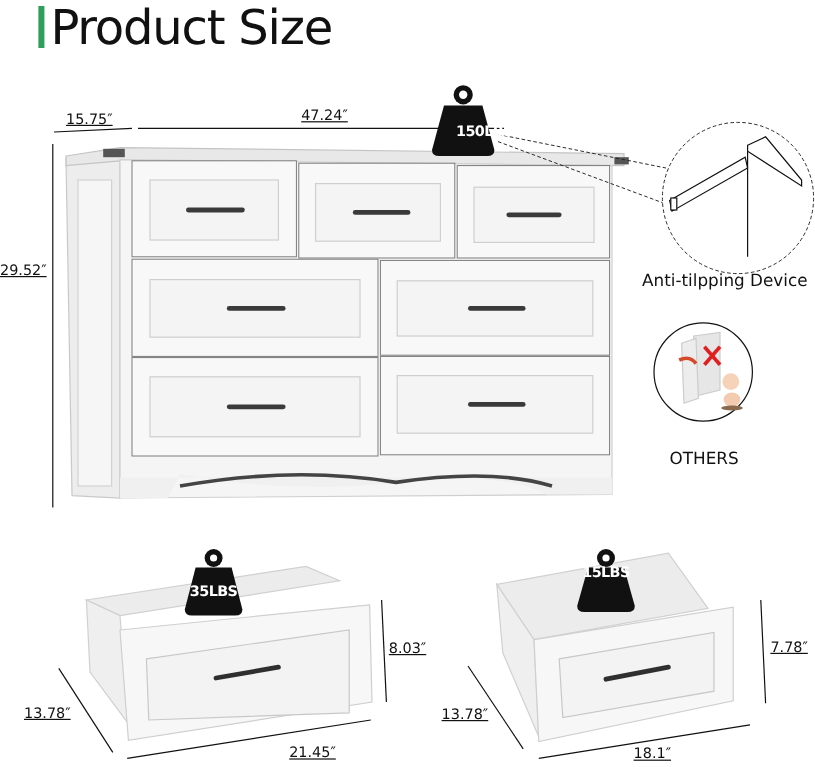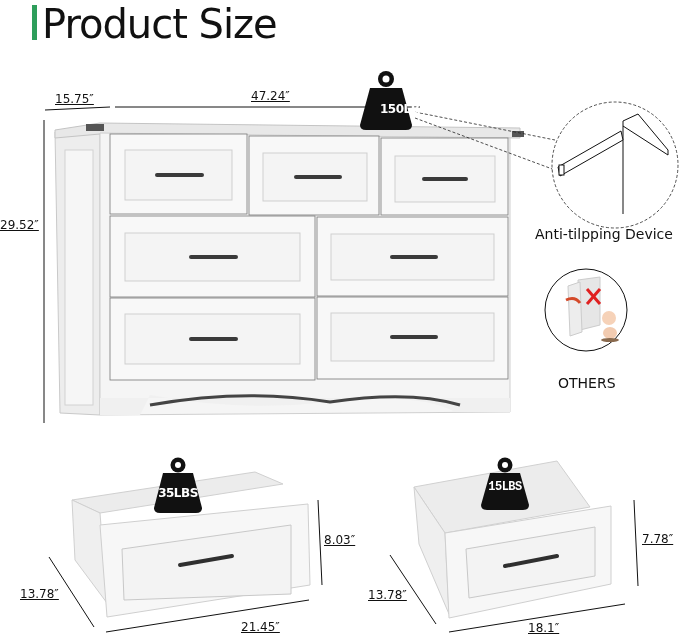--- a/index.html
+++ b/index.html
@@ -143,7 +143,7 @@
     <circle cx="28" cy="10" r="3" fill="#fff"></circle>
     <path d="M13,18 L43,18 L52,50 Q52,55 46,55 L10,55 Q4,55 4,50 Z" fill="#111"></path>
   </svg>
-  <div class="label" style="top:25px;font-family:Liberation Mono, monospace;">15LBS</div>
+  <div class="label" style="top:15px;">15LBS</div>
 </div>
 
 <div class="abs caption" style="left:535px;top:226px;">Anti-tilpping Device</div>

